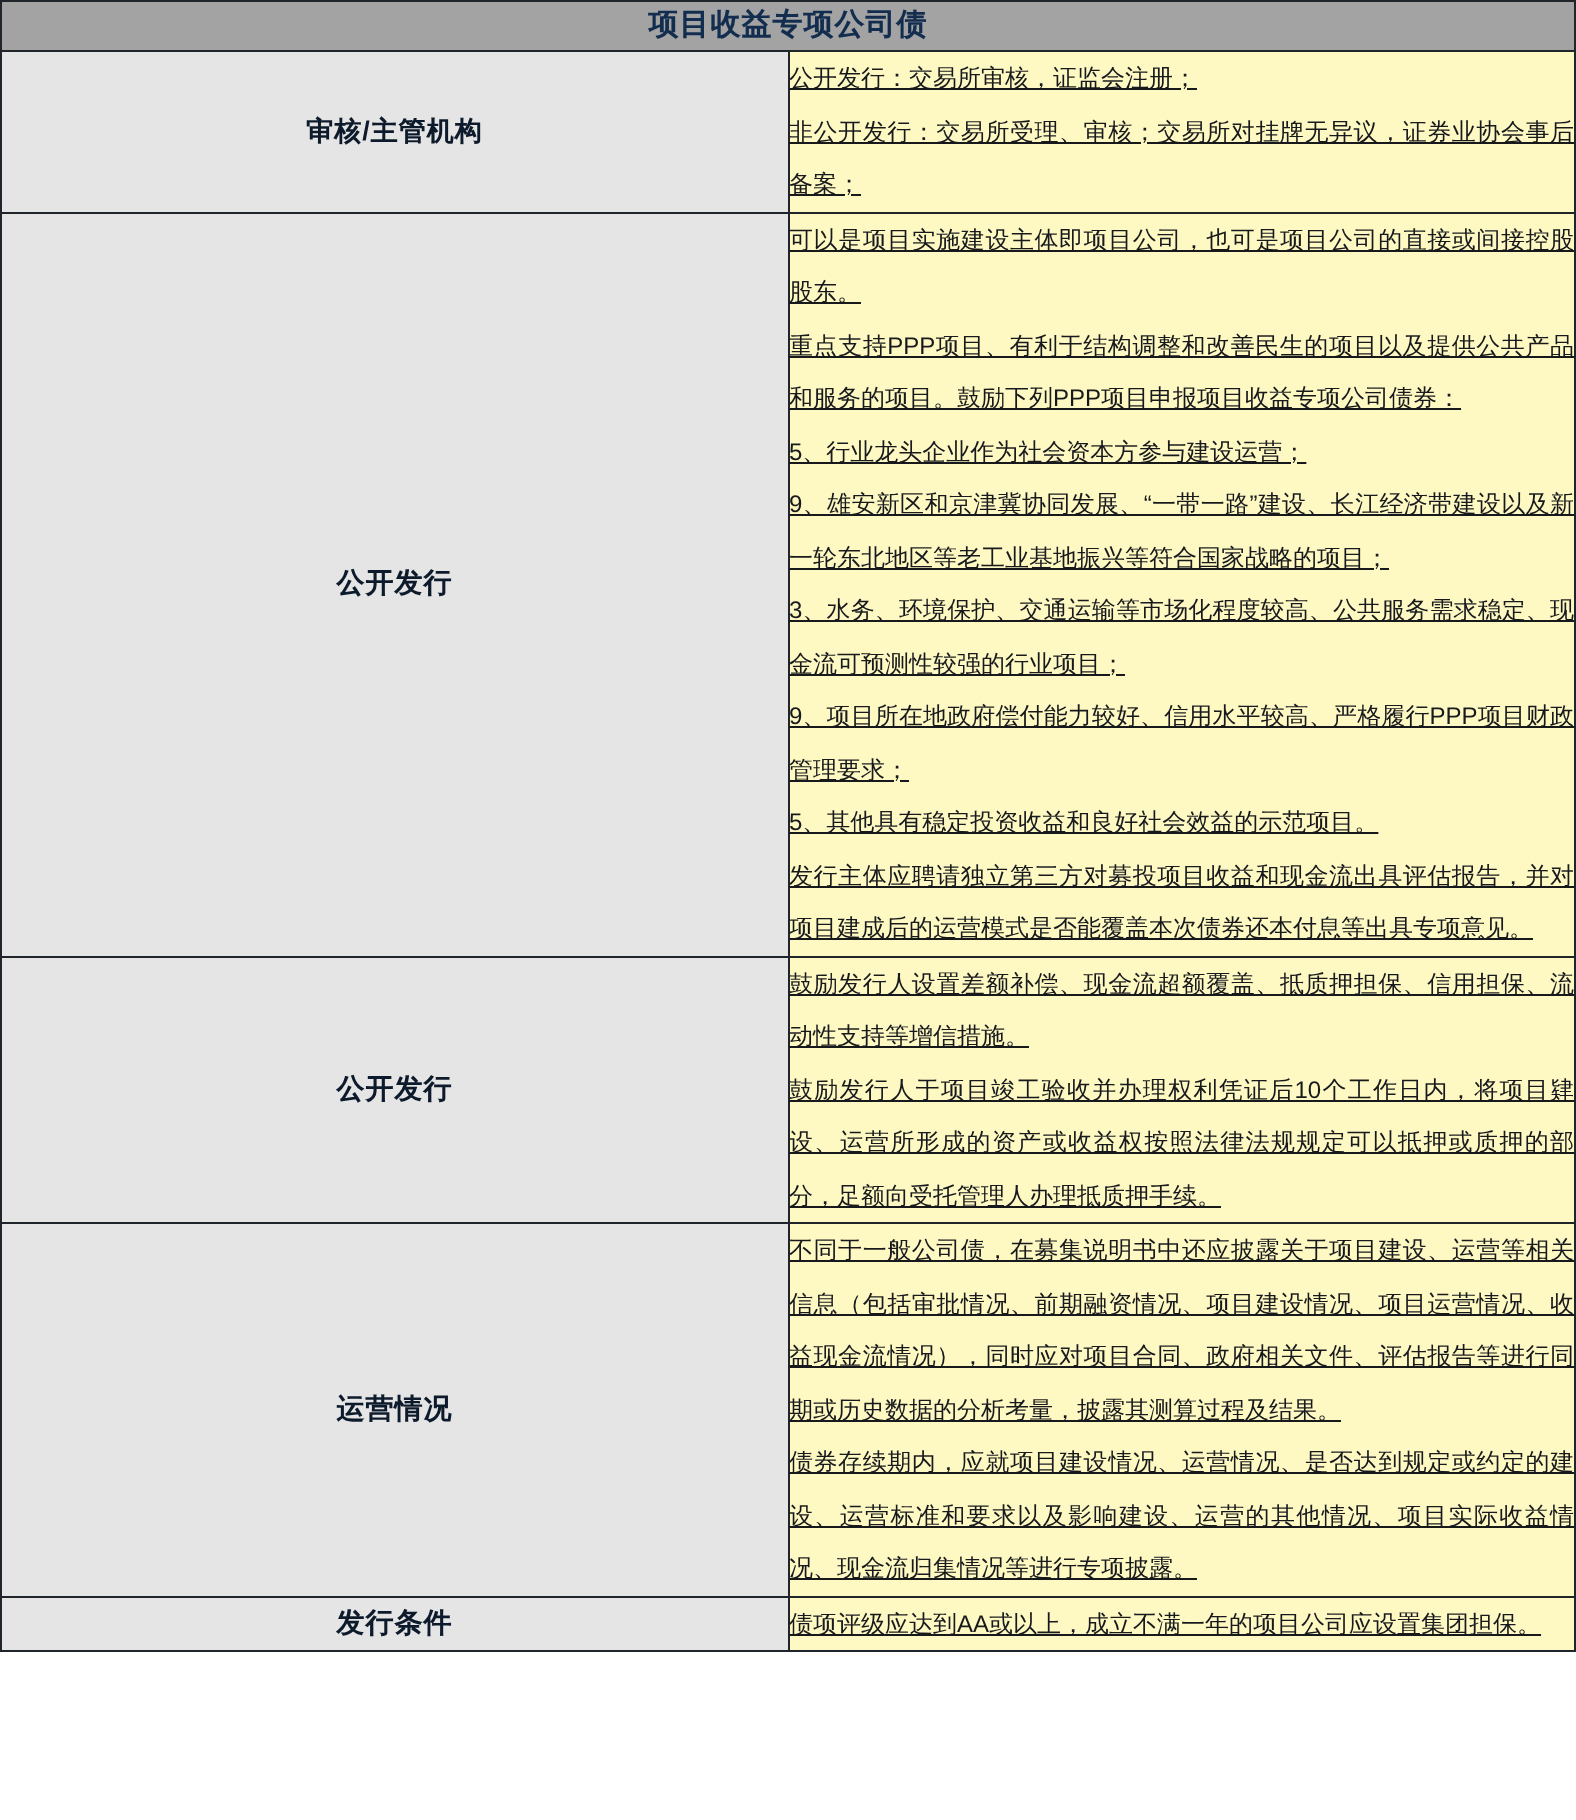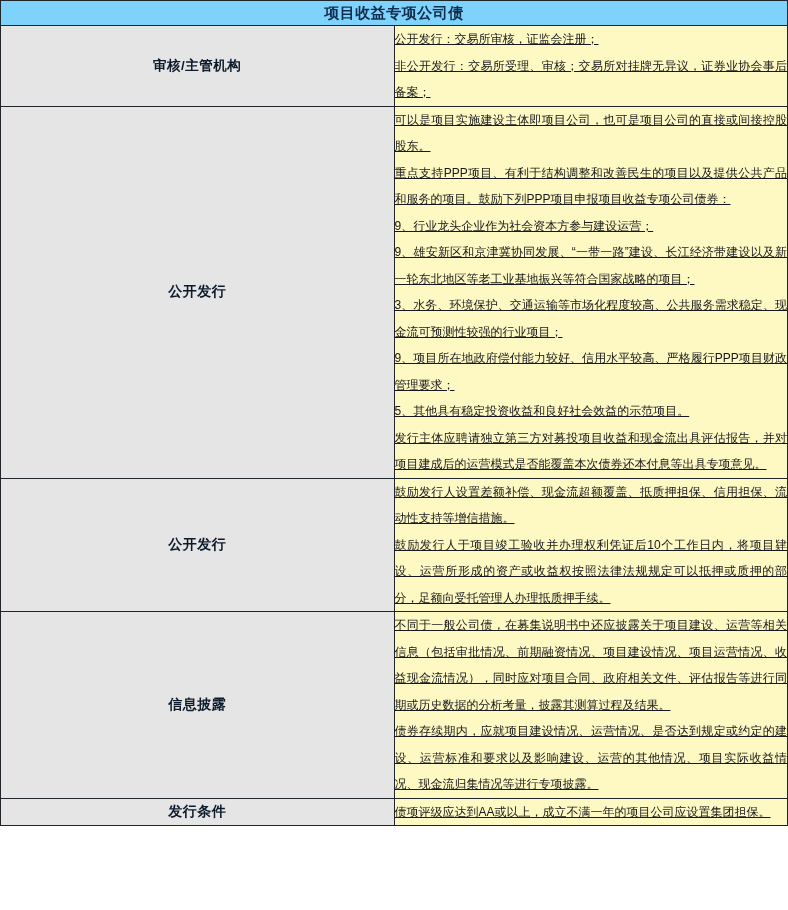--- a/index.html
+++ b/index.html
@@ -67,7 +67,7 @@
 
   
   .title-cell {
-    background: #7dd3fc;
+    background: #a3a3a3;
     color: #132d4f;
     font-weight: bold;
     font-size: 15px;

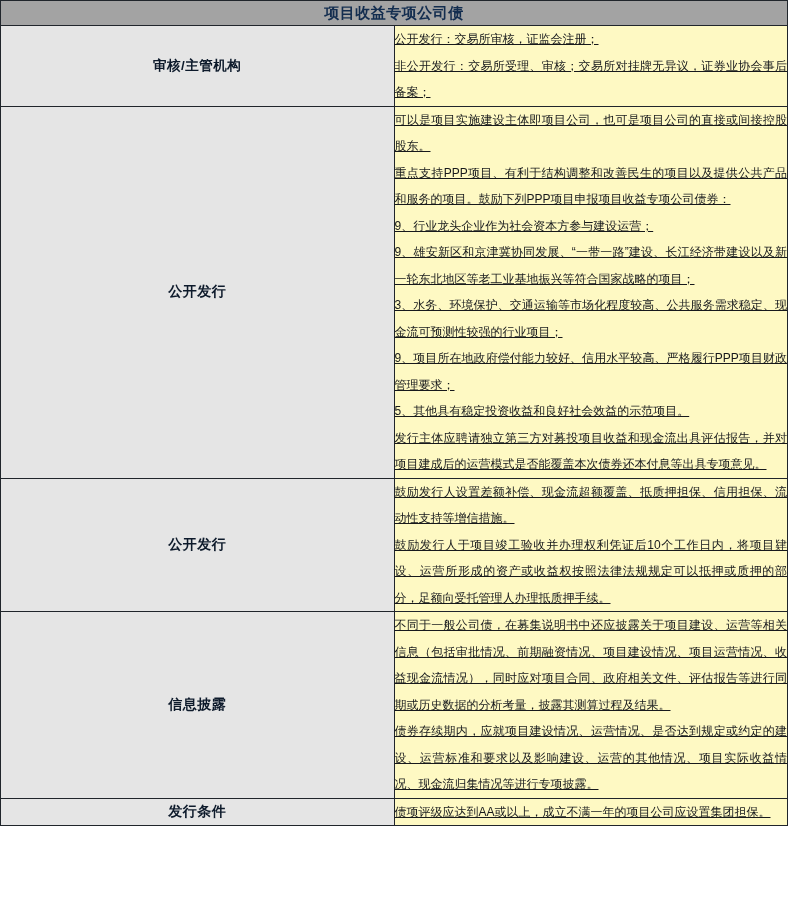--- a/index.html
+++ b/index.html
@@ -143,7 +143,7 @@
         <td class="content-cell">
           <p>可以是项目实施建设主体即项目公司，也可是项目公司的直接或间接控股股东。</p>
           <p>重点支持PPP项目、有利于结构调整和改善民生的项目以及提供公共产品和服务的项目。鼓励下列PPP项目申报项目收益专项公司债券：</p>
-          <p>9、行业龙头企业作为社会资本方参与建设运营；</p>
+          <p>5、行业龙头企业作为社会资本方参与建设运营；</p>
           <p>9、雄安新区和京津冀协同发展、“一带一路”建设、长江经济带建设以及新一轮东北地区等老工业基地振兴等符合国家战略的项目；</p>
           <p>3、水务、环境保护、交通运输等市场化程度较高、公共服务需求稳定、现金流可预测性较强的行业项目；</p>
           <p>9、项目所在地政府偿付能力较好、信用水平较高、严格履行PPP项目财政管理要求；</p>

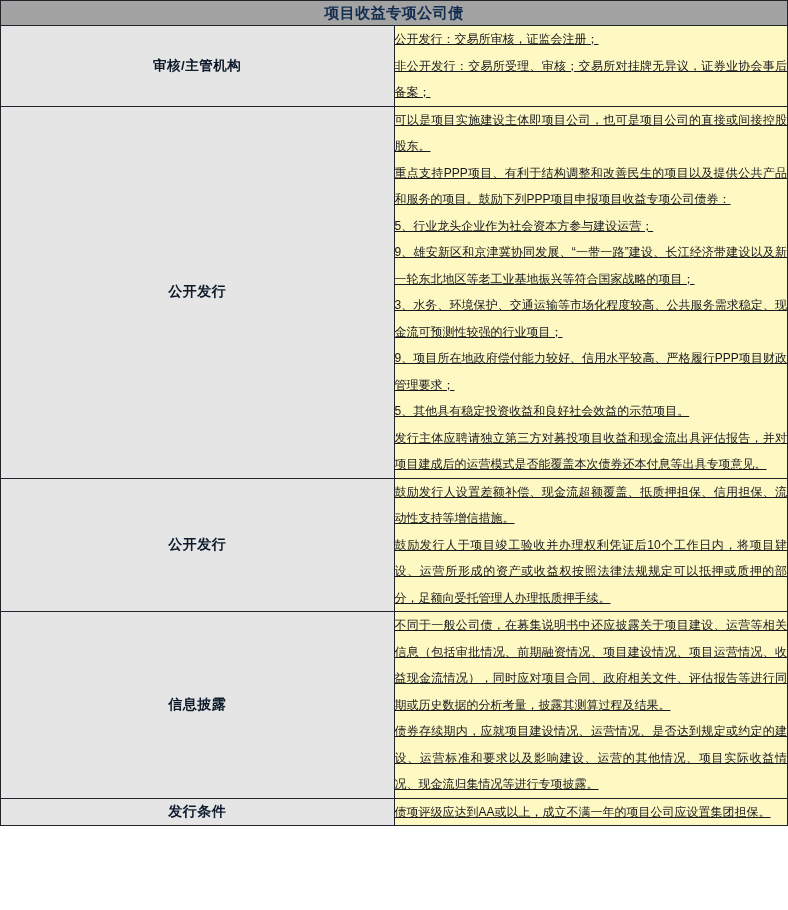--- a/index.html
+++ b/index.html
@@ -161,7 +161,7 @@
       </tr>
 
       <tr>
-        <td class="label-cell">信息披露</td>
+        <td class="label-cell">运营情况</td>
         <td class="content-cell">
           <p>不同于一般公司债，在募集说明书中还应披露关于项目建设、运营等相关信息（包括审批情况、前期融资情况、项目建设情况、项目运营情况、收益现金流情况），同时应对项目合同、政府相关文件、评估报告等进行同期或历史数据的分析考量，披露其测算过程及结果。</p>
           <p>债券存续期内，应就项目建设情况、运营情况、是否达到规定或约定的建设、运营标准和要求以及影响建设、运营的其他情况、项目实际收益情况、现金流归集情况等进行专项披露。</p>

